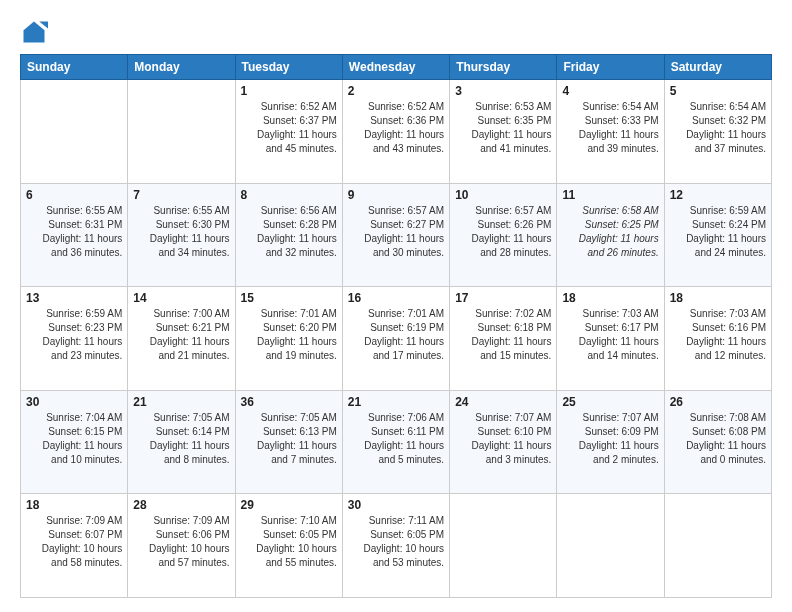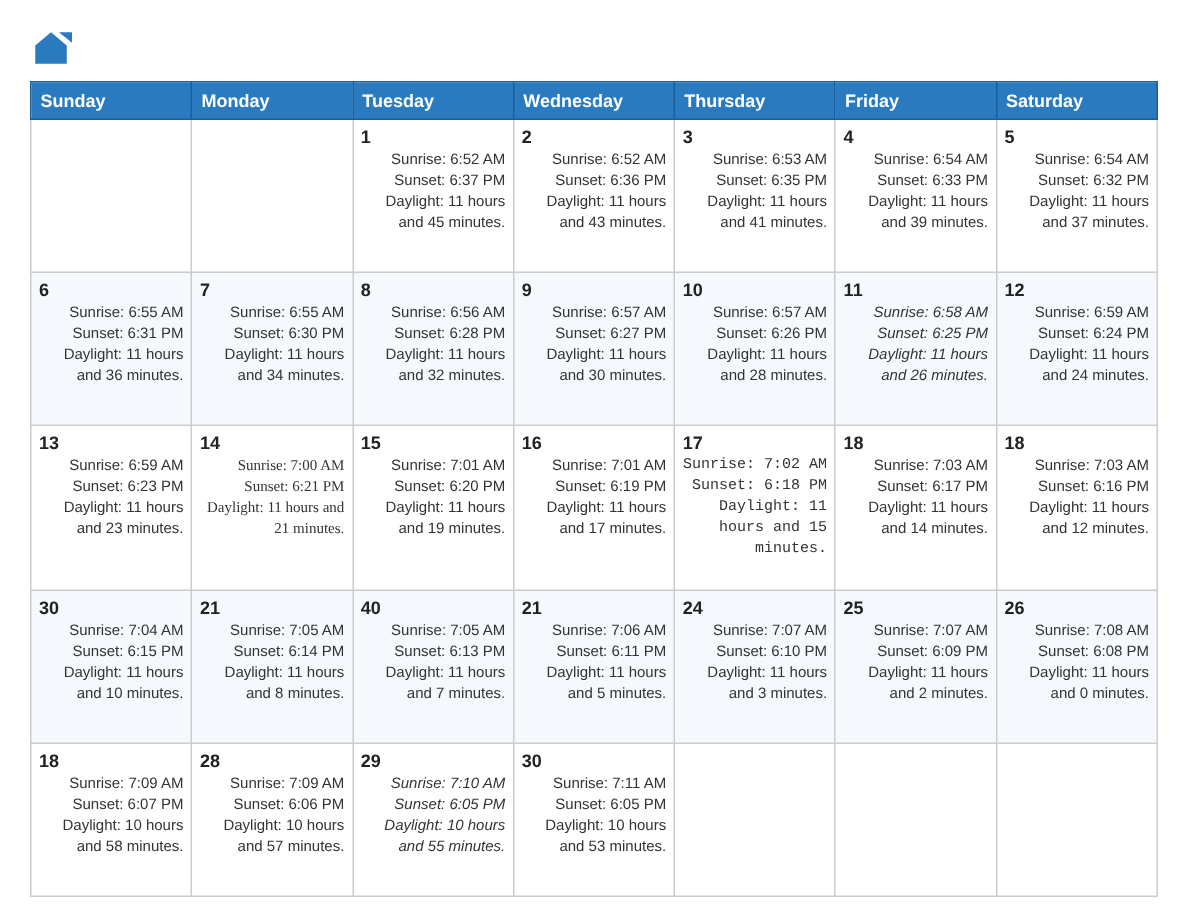--- a/index.html
+++ b/index.html
@@ -221,7 +221,7 @@
           </td>
           <td>
             <span class="day-number">14</span>
-            <div class="day-info" style="white-space: pre-line; font-family: Liberation Serif, serif;">Sunrise: 7:00 AM
+            <div class="day-info" style="white-space: pre-line;">Sunrise: 7:00 AM
 Sunset: 6:21 PM
 Daylight: 11 hours and 21 minutes.</div>
           </td>

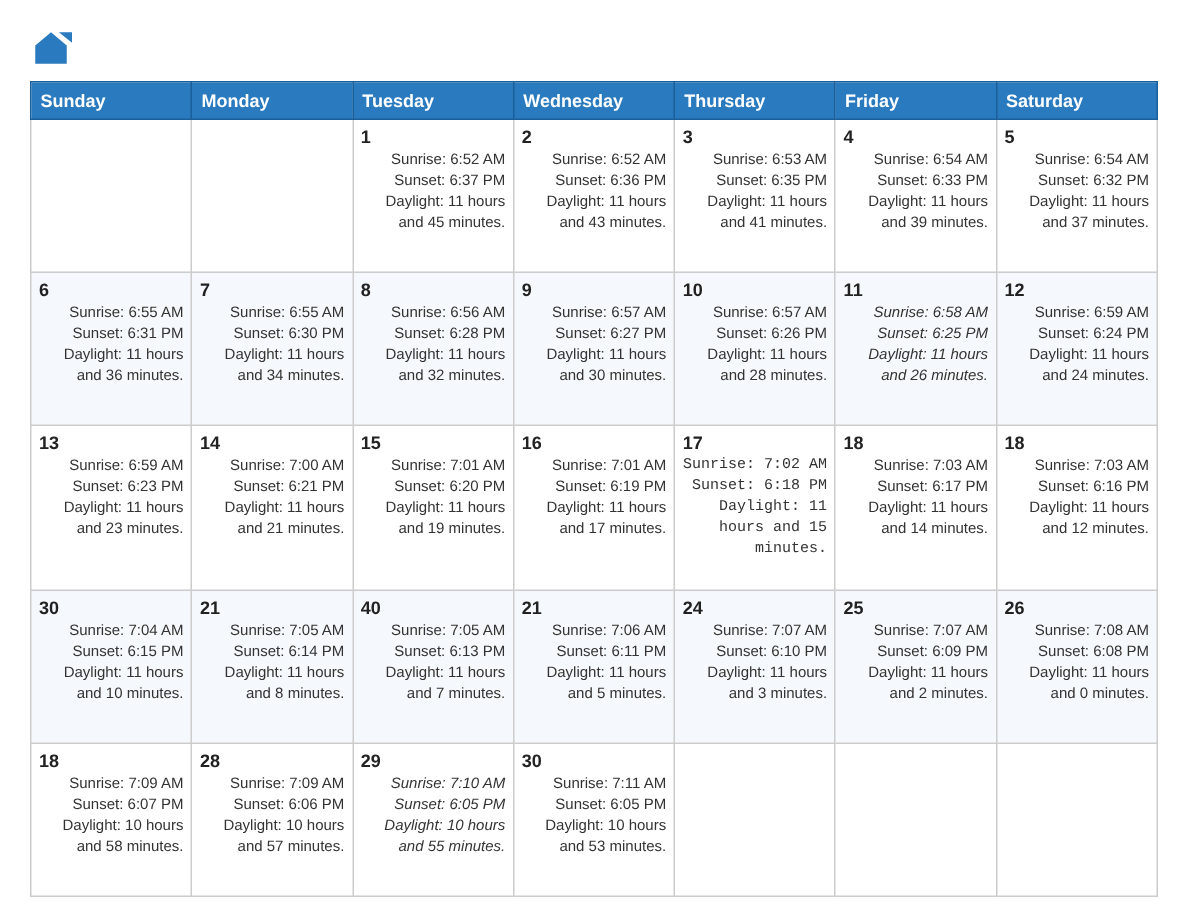--- a/index.html
+++ b/index.html
@@ -239,7 +239,7 @@
           </td>
           <td>
             <span class="day-number">17</span>
-            <div class="day-info" style="white-space: pre-line; font-family: Liberation Mono, monospace;">Sunrise: 7:02 AM
+            <div class="day-info" style="white-space: pre-line;">Sunrise: 7:02 AM
 Sunset: 6:18 PM
 Daylight: 11 hours and 15 minutes.</div>
           </td>

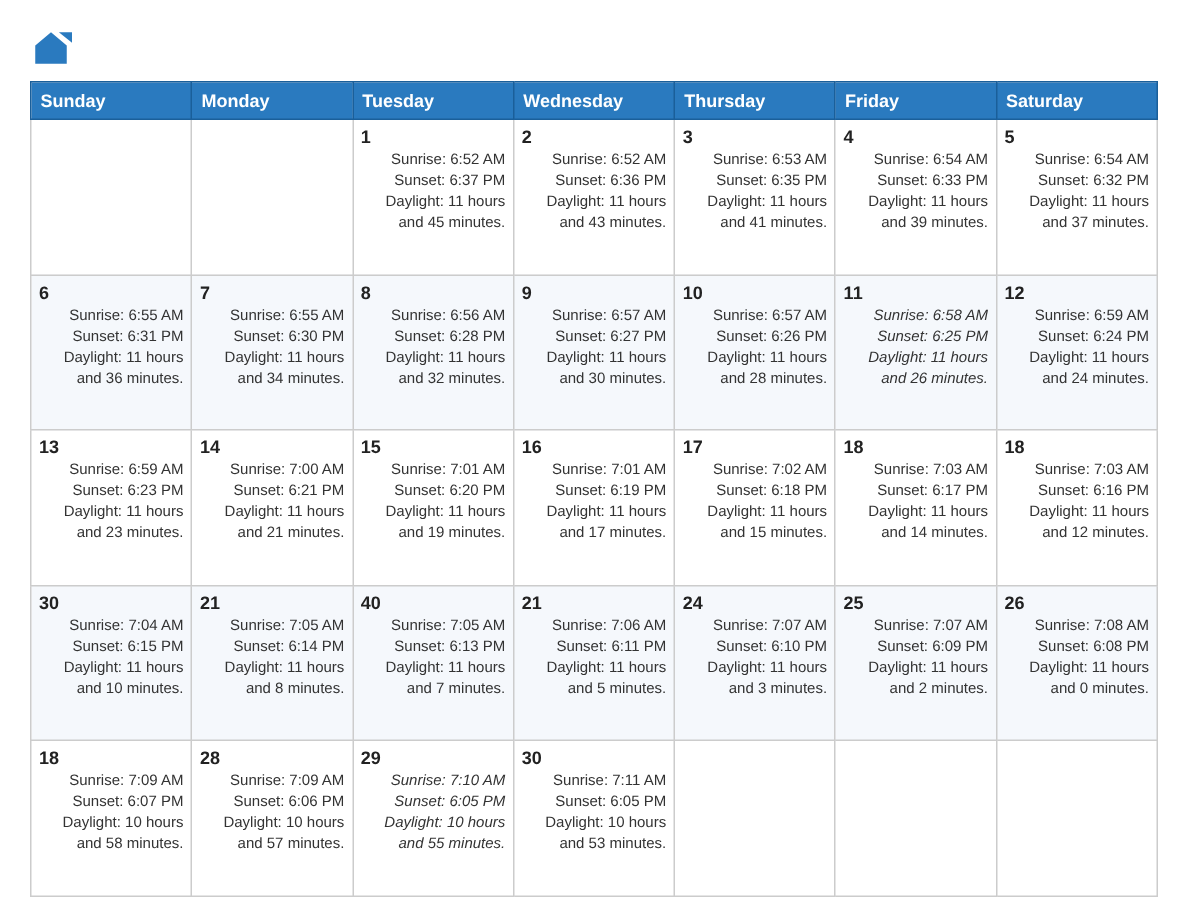--- a/index.html
+++ b/index.html
@@ -270,7 +270,7 @@
 Daylight: 11 hours and 8 minutes.</div>
           </td>
           <td>
-            <span class="day-number">40</span>
+            <span class="day-number">36</span>
             <div class="day-info" style="white-space: pre-line;">Sunrise: 7:05 AM
 Sunset: 6:13 PM
 Daylight: 11 hours and 7 minutes.</div>

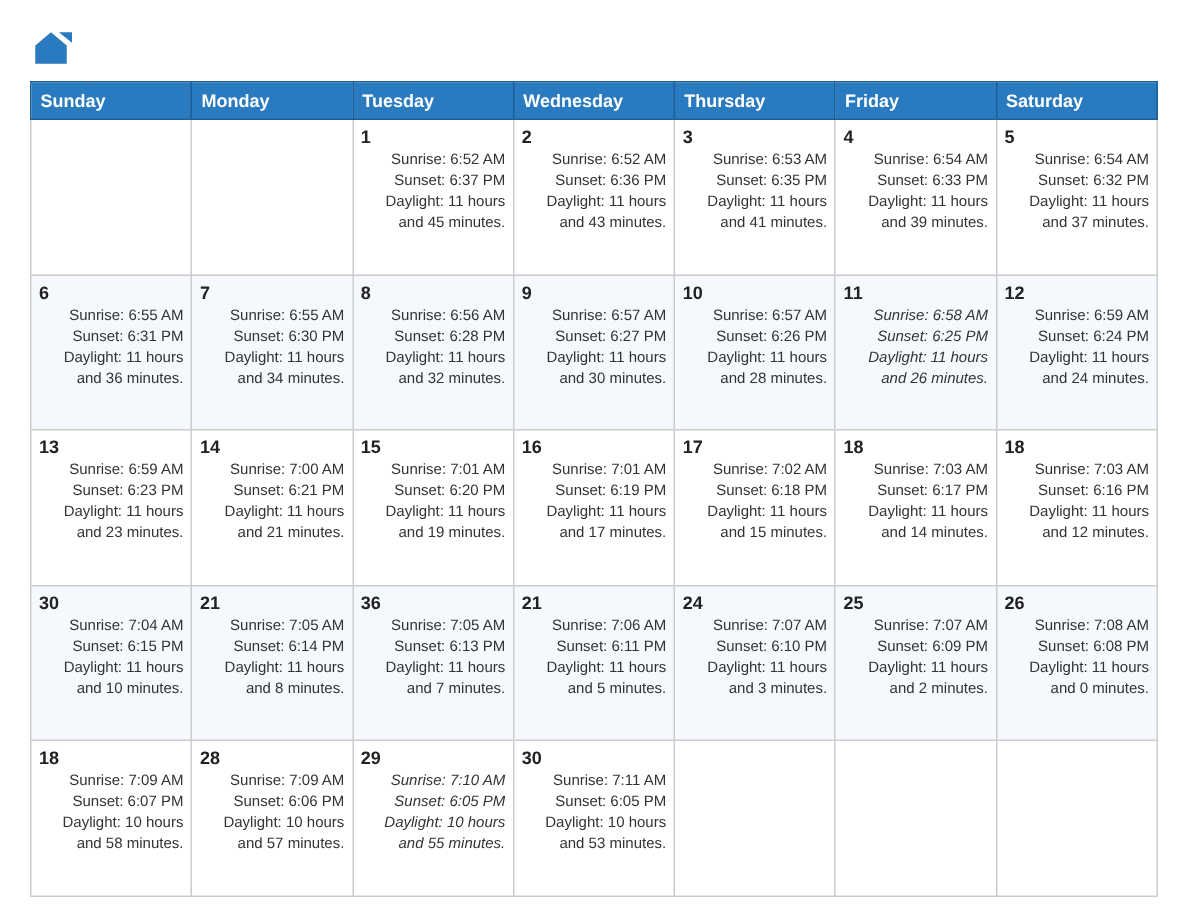--- a/index.html
+++ b/index.html
@@ -315,7 +315,7 @@
           </td>
           <td>
             <span class="day-number">29</span>
-            <div class="day-info" style="white-space: pre-line; font-style: italic;">Sunrise: 7:10 AM
+            <div class="day-info" style="white-space: pre-line;">Sunrise: 7:10 AM
 Sunset: 6:05 PM
 Daylight: 10 hours and 55 minutes.</div>
           </td>

